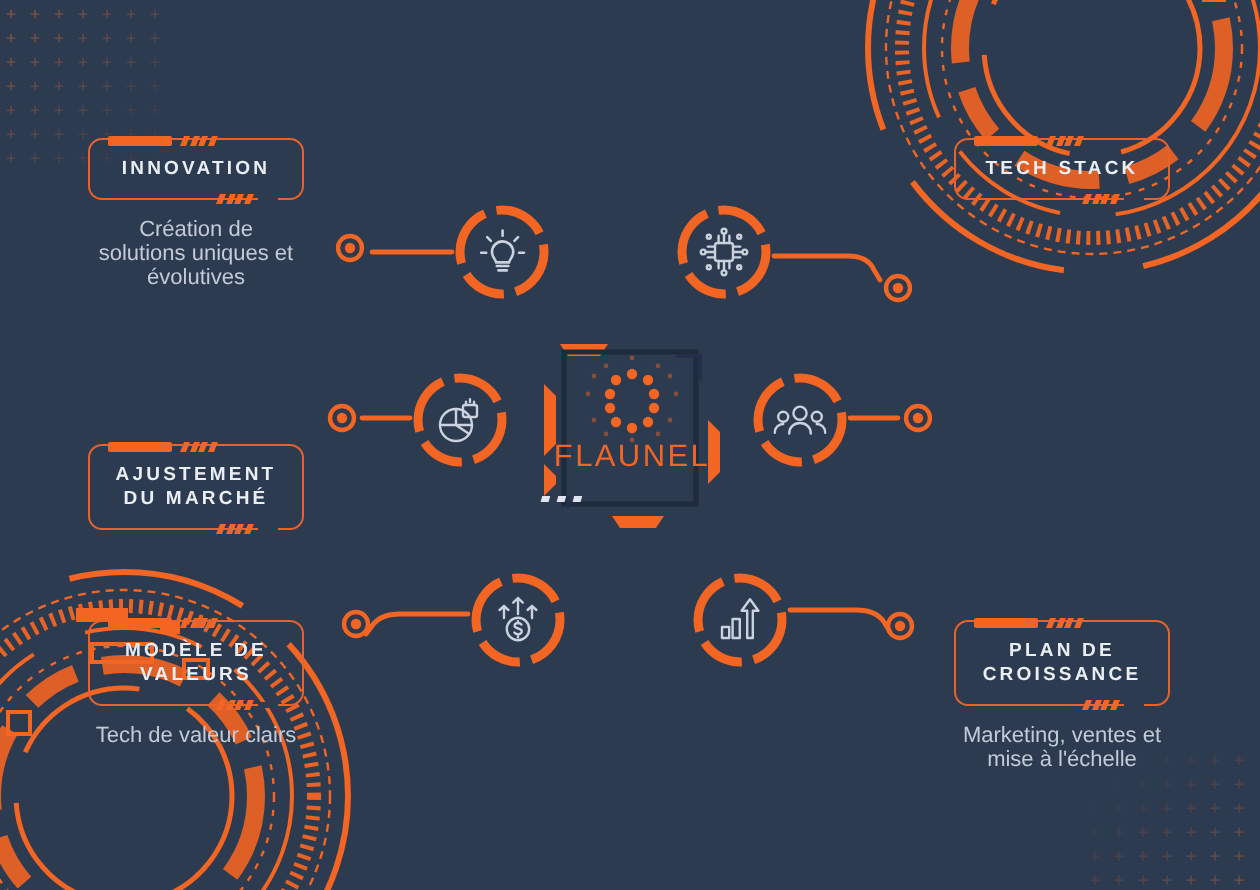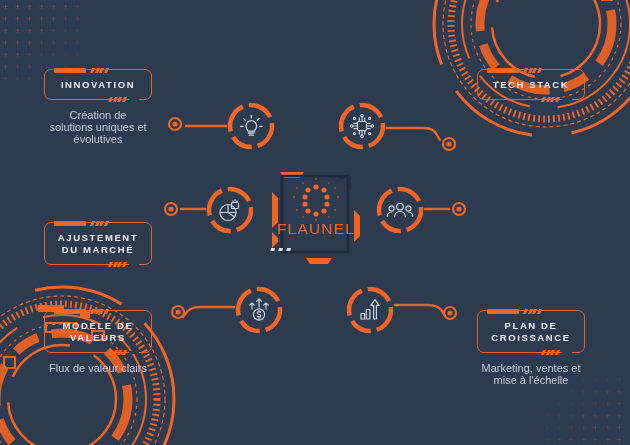--- a/index.html
+++ b/index.html
@@ -470,7 +470,7 @@
       </span>
     <div class="card-title">Modèle de<br>Valeurs</div>
   </div>
-  <div class="card-desc">Flux de valeur clairs</div>
+  <div class="card-desc">Tech de valeur clairs</div>
 </div>
 
 <div class="card right" style="left:477px;top:69px;">

